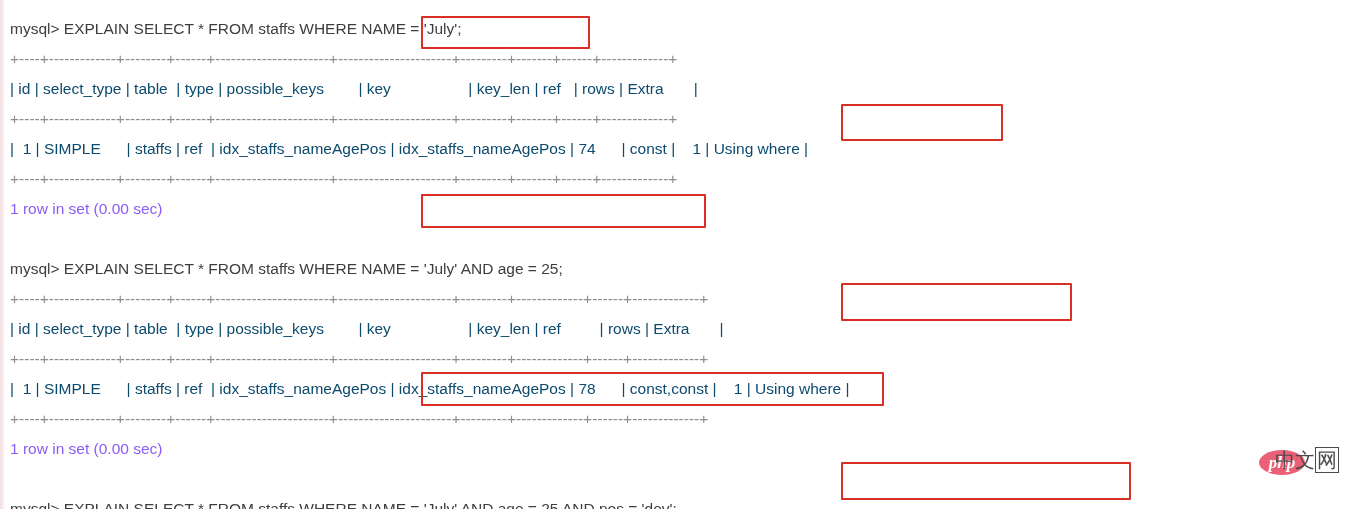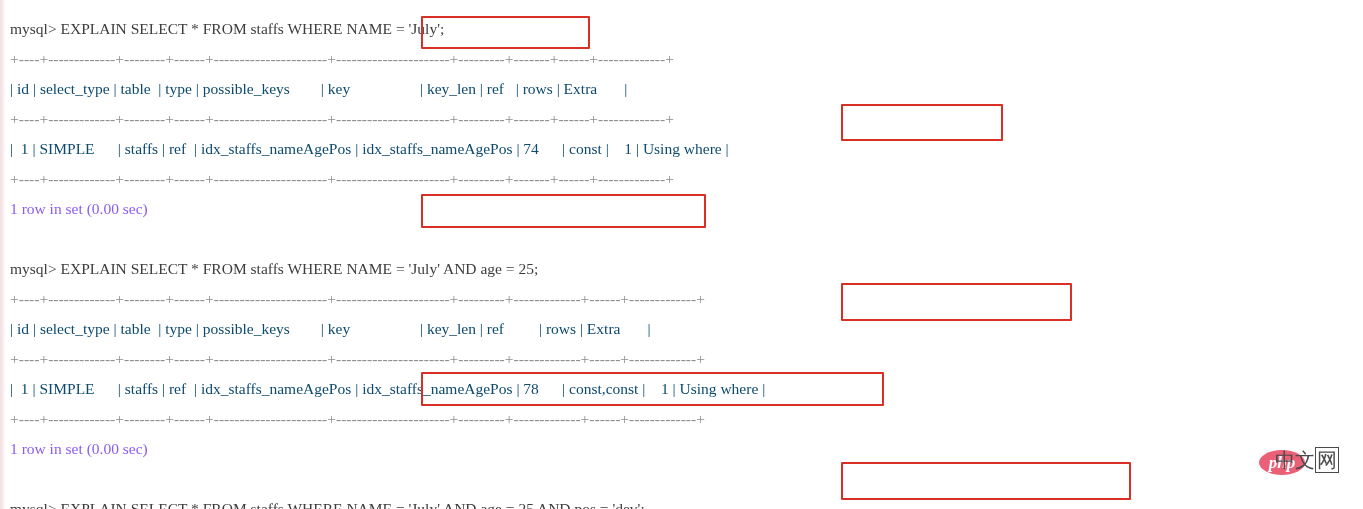--- a/index.html
+++ b/index.html
@@ -43,7 +43,7 @@
   .line {
     height: 30px;
     white-space: pre;
-    font-family: Liberation Serif, serif;
+    font-family: Liberation Sans, sans-serif;
   }
   .line.rule {
     color: #8d8d8d;

